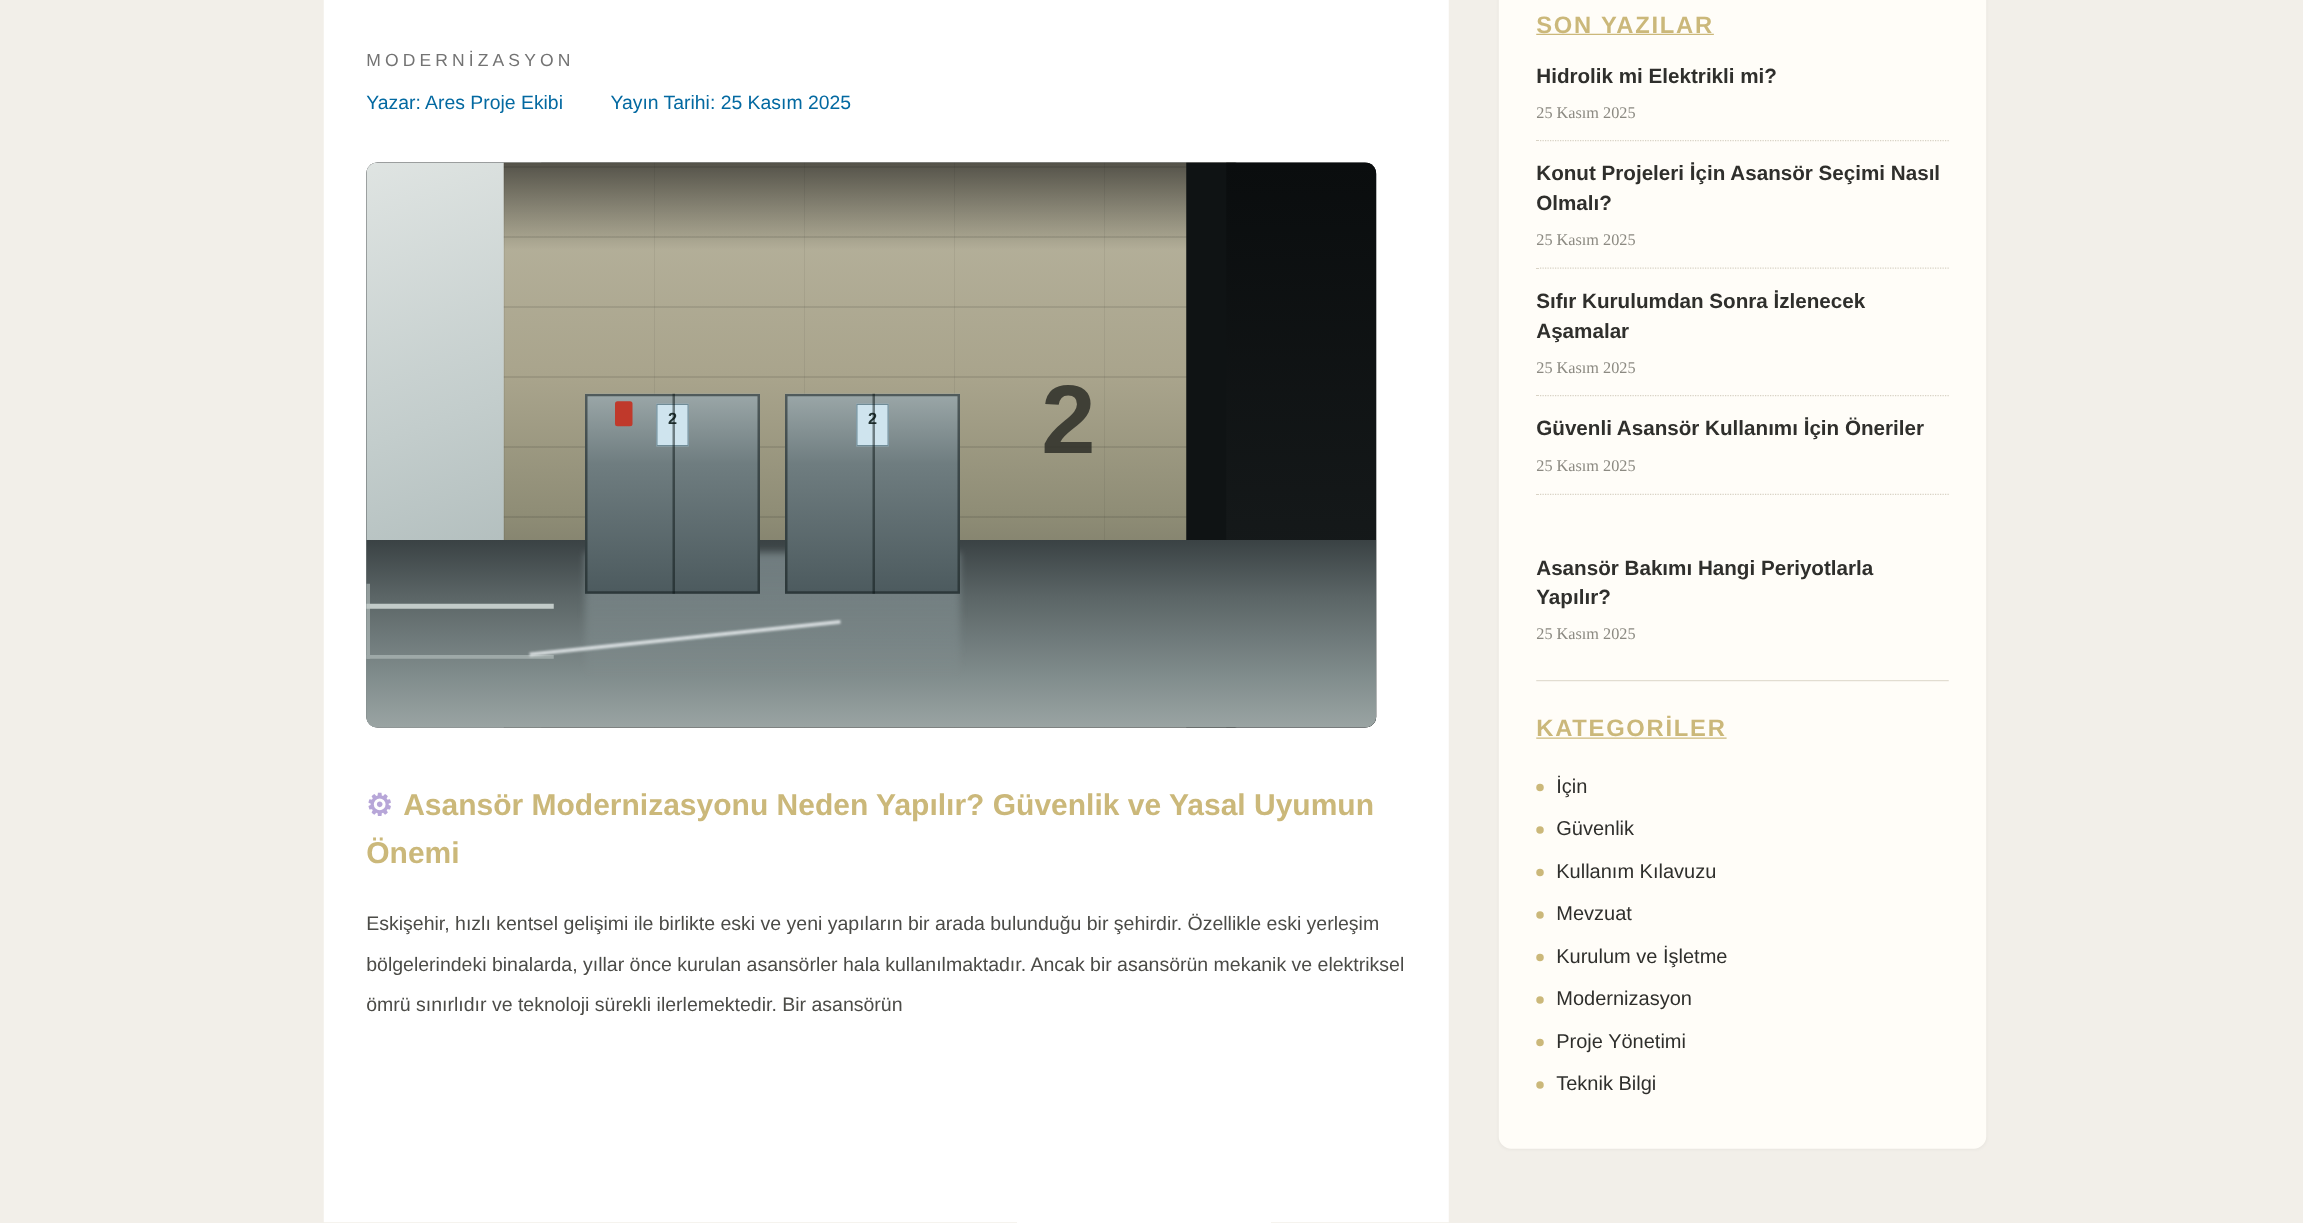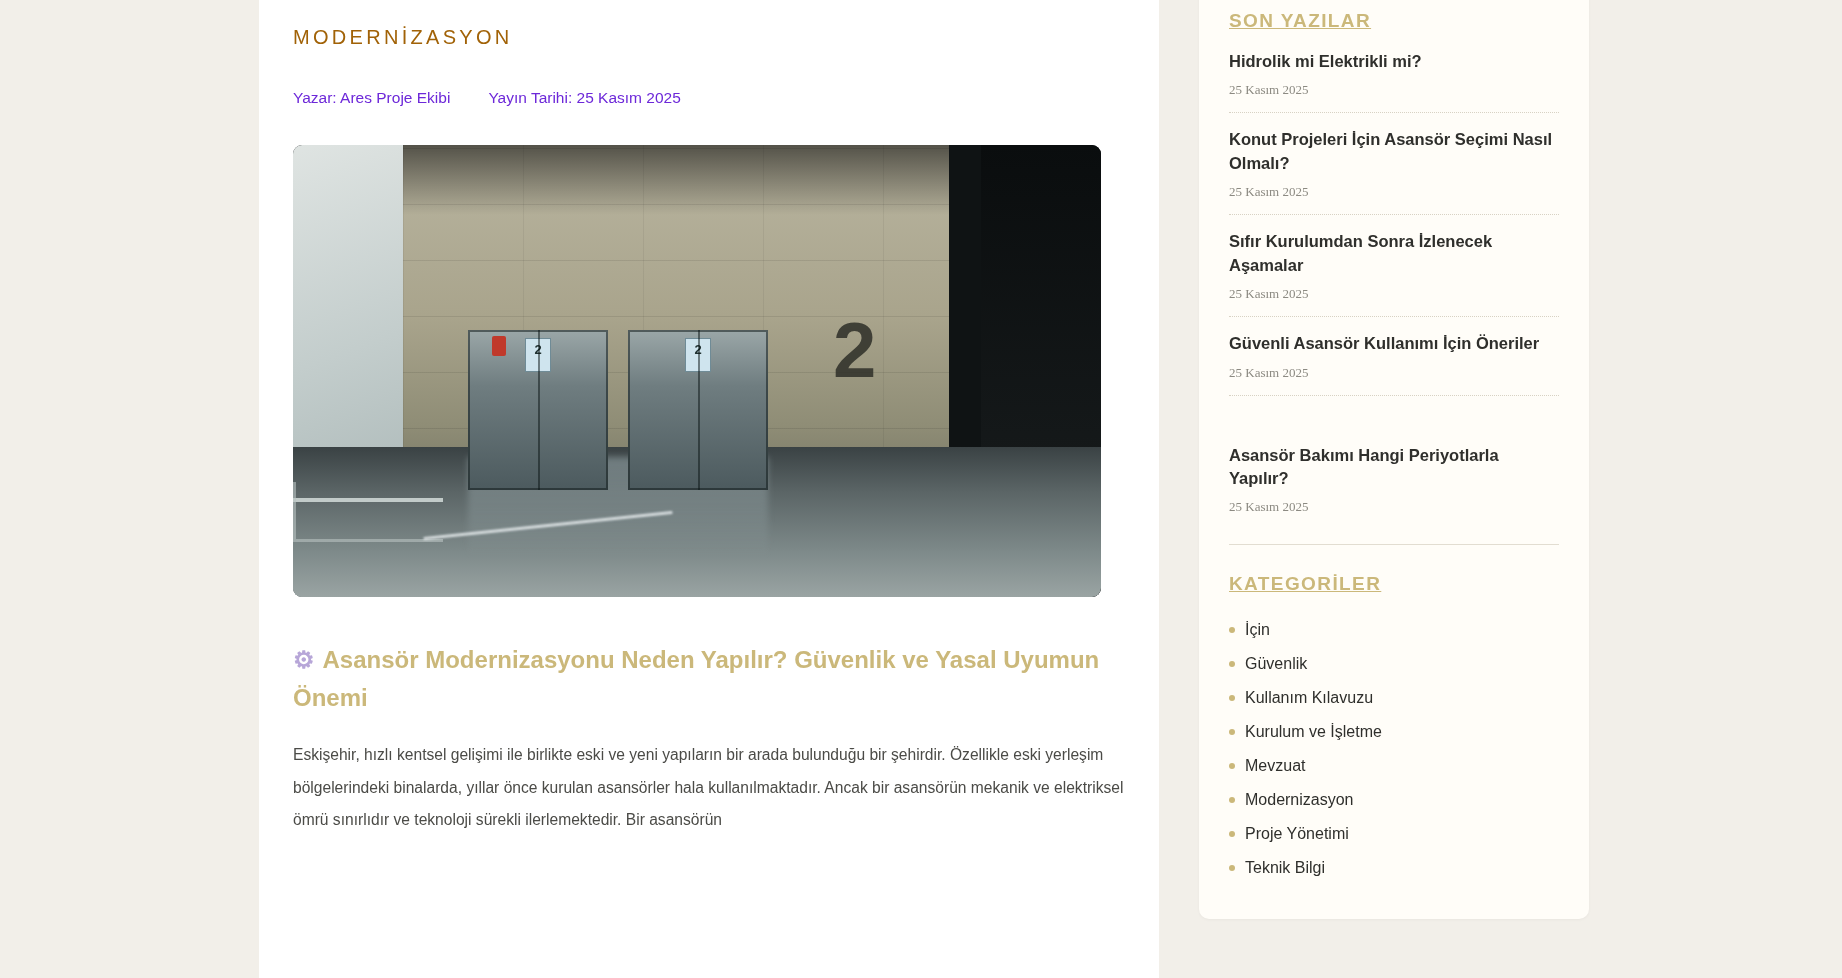--- a/index.html
+++ b/index.html
@@ -34,10 +34,10 @@
   }
   .kicker {
     margin: 0;
-    padding-top: 26px;
-    font-size: 20px;
+    padding-top: 40px;
+    font-size: 14px;
     letter-spacing: 3.3px;
-    color: #a16207;
+    color: #737373;
     font-weight: 400;
   }
   .post-title {

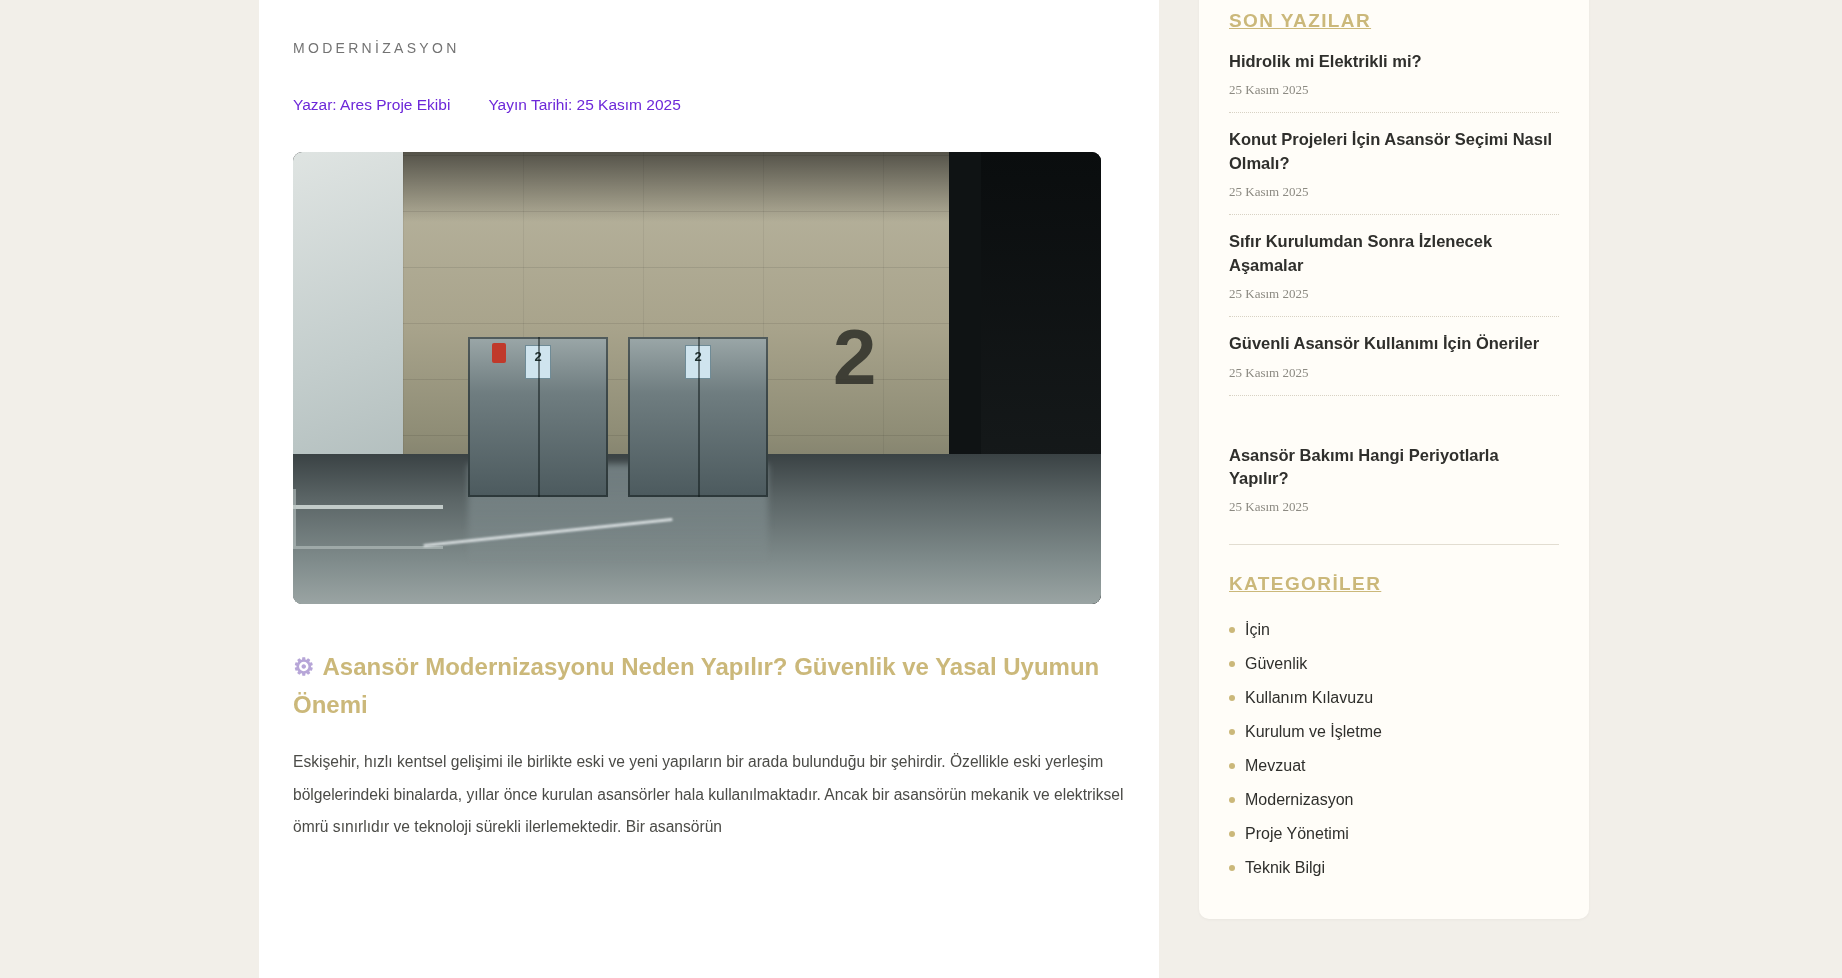--- a/index.html
+++ b/index.html
@@ -49,11 +49,11 @@
     letter-spacing: 0.4px;
   }
   .meta-row {
-    margin-top: 40px;
+    margin-top: 18px;
     display: flex;
     gap: 38px;
     font-size: 15.5px;
-    color: #6d28d9;
+    color: #0369a1;
   }
   .hero {
     margin-top: 38px;

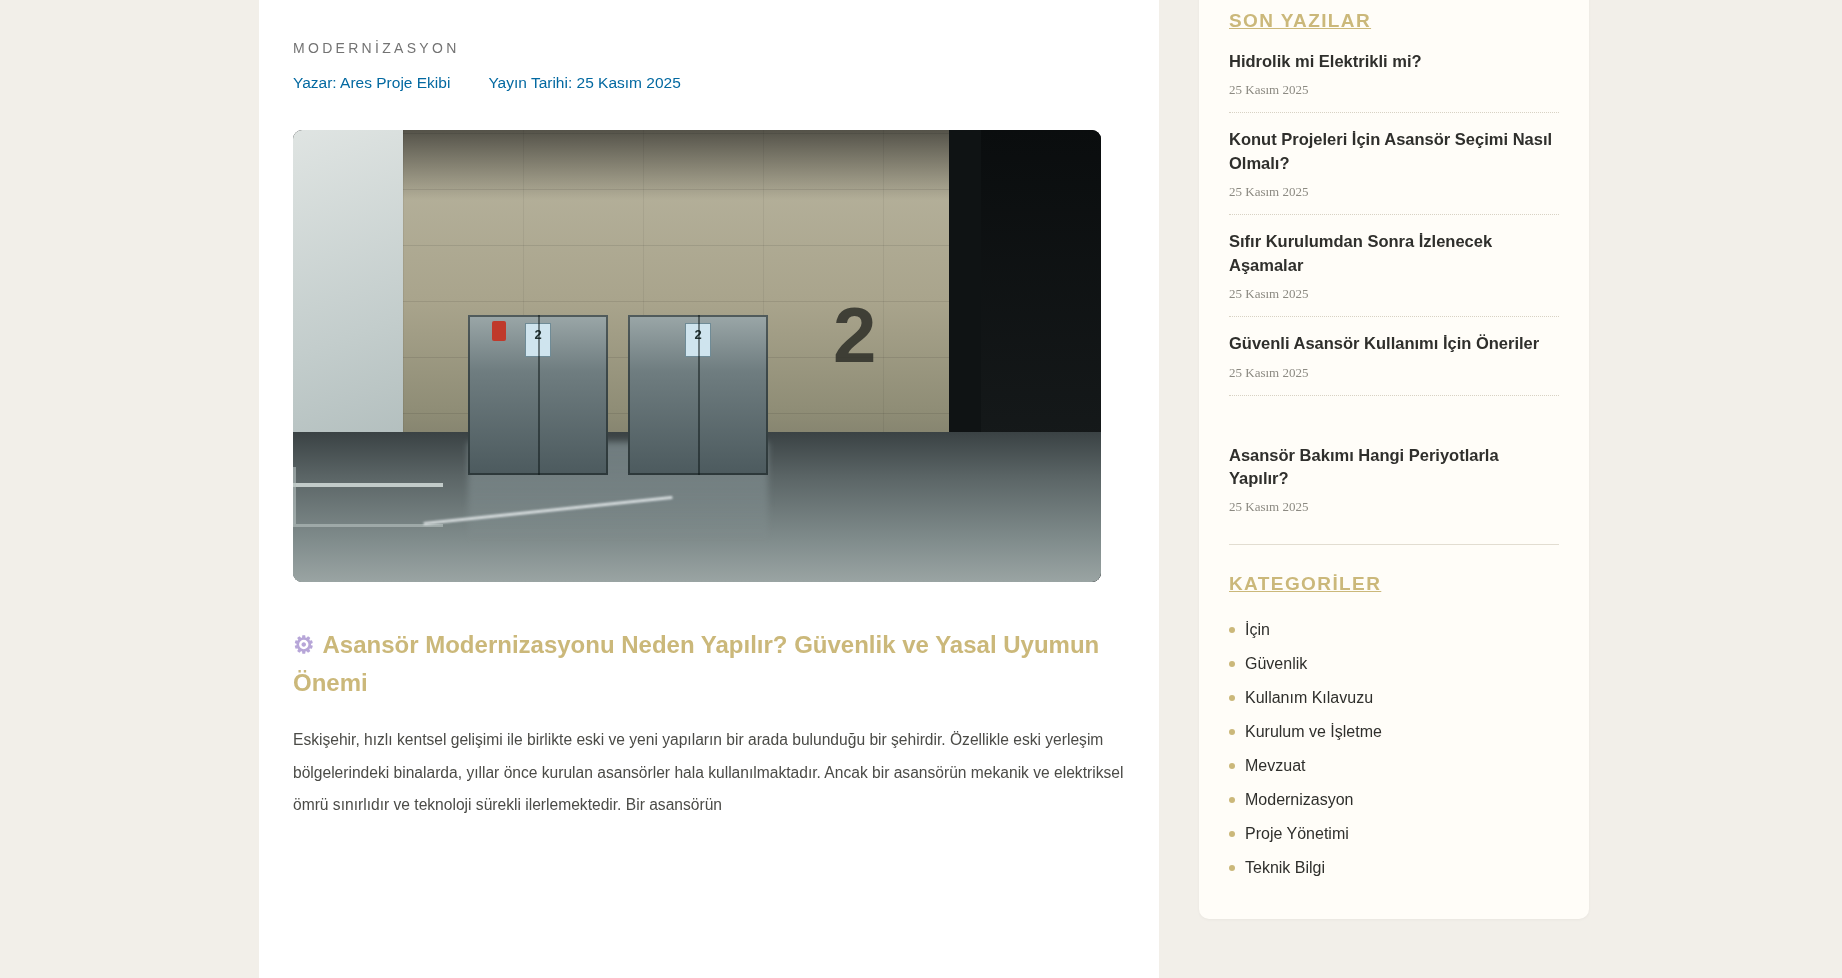--- a/index.html
+++ b/index.html
@@ -315,14 +315,14 @@
       </li>
       <li class="cat-item">
         <span class="cat-dot"></span>
+        <a class="cat-label" href="#">Mevzuat</a>
+      </li>
+      <li class="cat-item">
+        <span class="cat-dot"></span>
         <a class="cat-label" href="#">Kurulum ve İşletme</a>
       </li>
       <li class="cat-item">
         <span class="cat-dot"></span>
-        <a class="cat-label" href="#">Mevzuat</a>
-      </li>
-      <li class="cat-item">
-        <span class="cat-dot"></span>
         <a class="cat-label" href="#">Modernizasyon</a>
       </li>
       <li class="cat-item">

